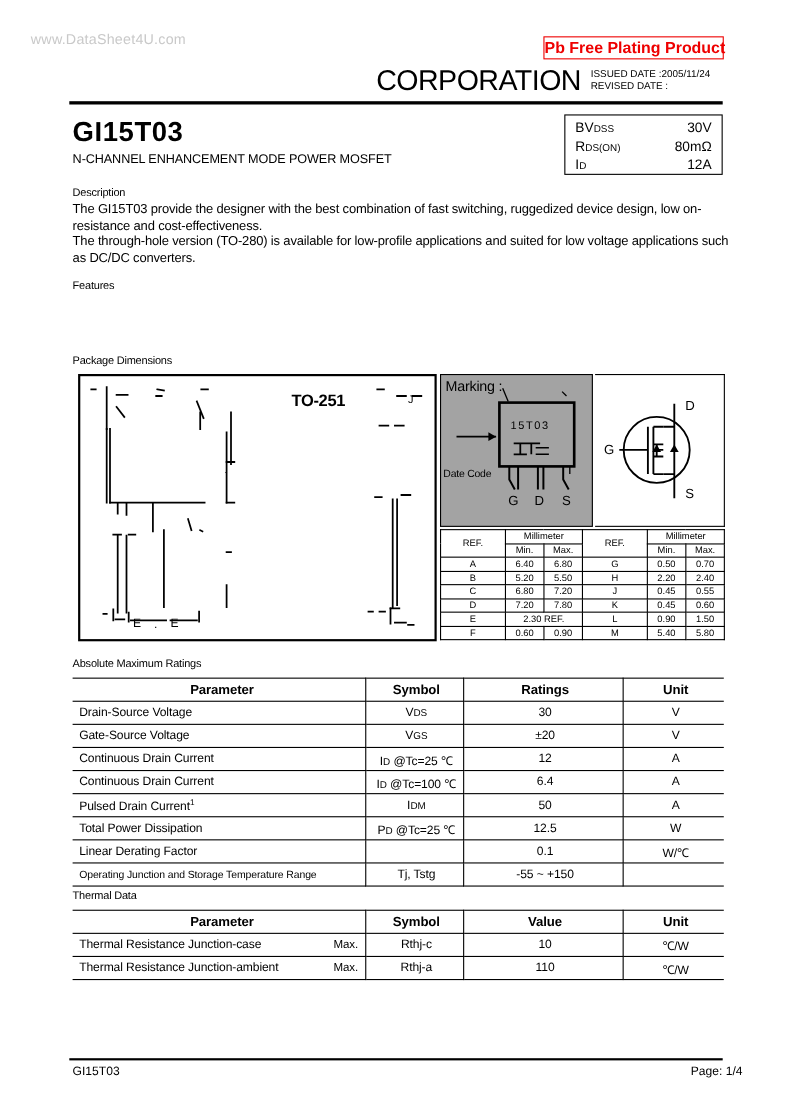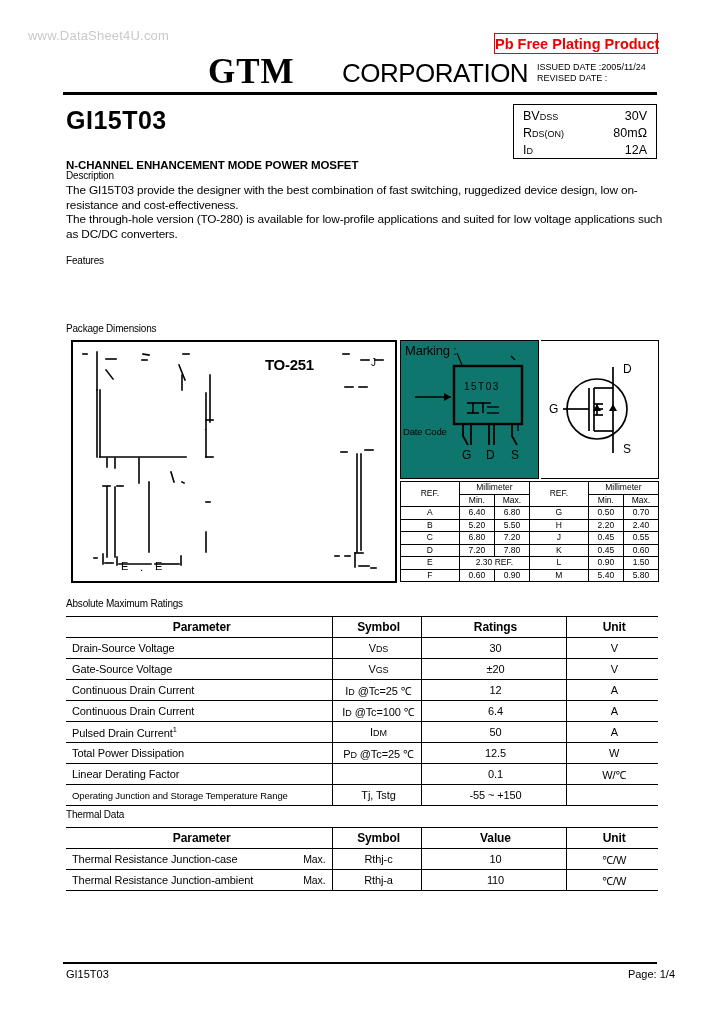--- a/index.html
+++ b/index.html
@@ -314,7 +314,6 @@
 
   <div class="pbfree">Pb Free Plating Product</div>
 
-  <div class="brand">GTM</div>
   <div class="corp">CORPORATION</div>
   <div class="datelines">
     <div>

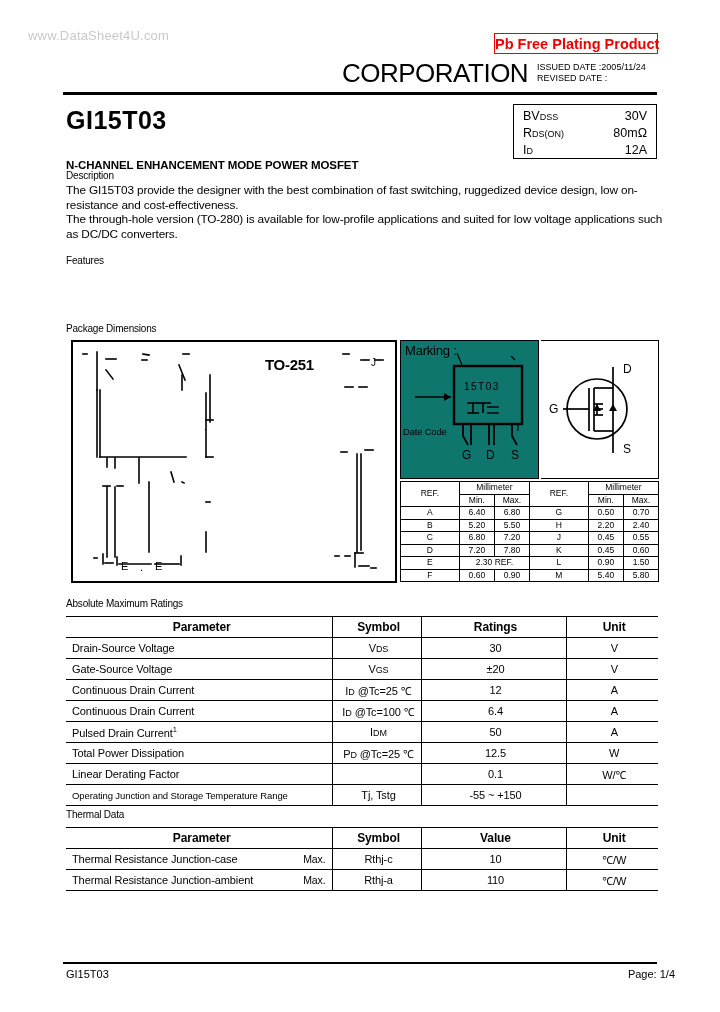--- a/index.html
+++ b/index.html
@@ -101,10 +101,9 @@
     left: 66px;
     top: 138px;
     font-size: 11.5px;
-    font-weight: bold;
+    font-weight: normal;
     line-height: 14px;
     letter-spacing: -0.1px;
-    margin-top: 20px;
   }
 
   

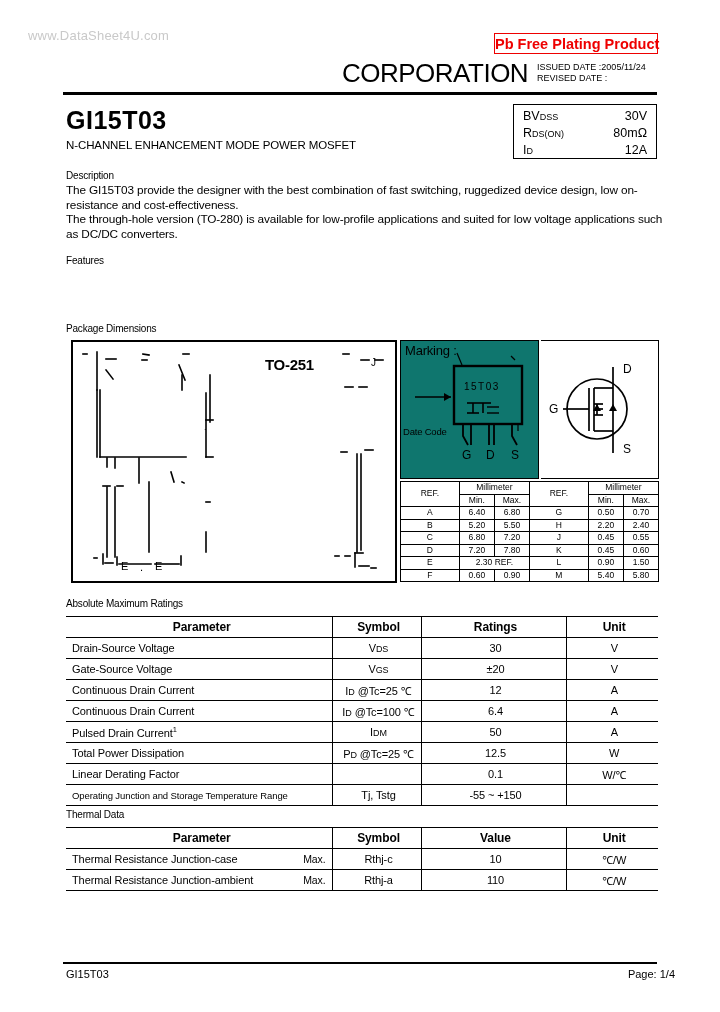--- a/index.html
+++ b/index.html
@@ -193,7 +193,7 @@
     height: 139px;
     border: 1.5px solid #000;
     box-sizing: border-box;
-    background: #0f766e;
+    background: #a3a3a3;
   }
   .marking-title {
     position: absolute;

